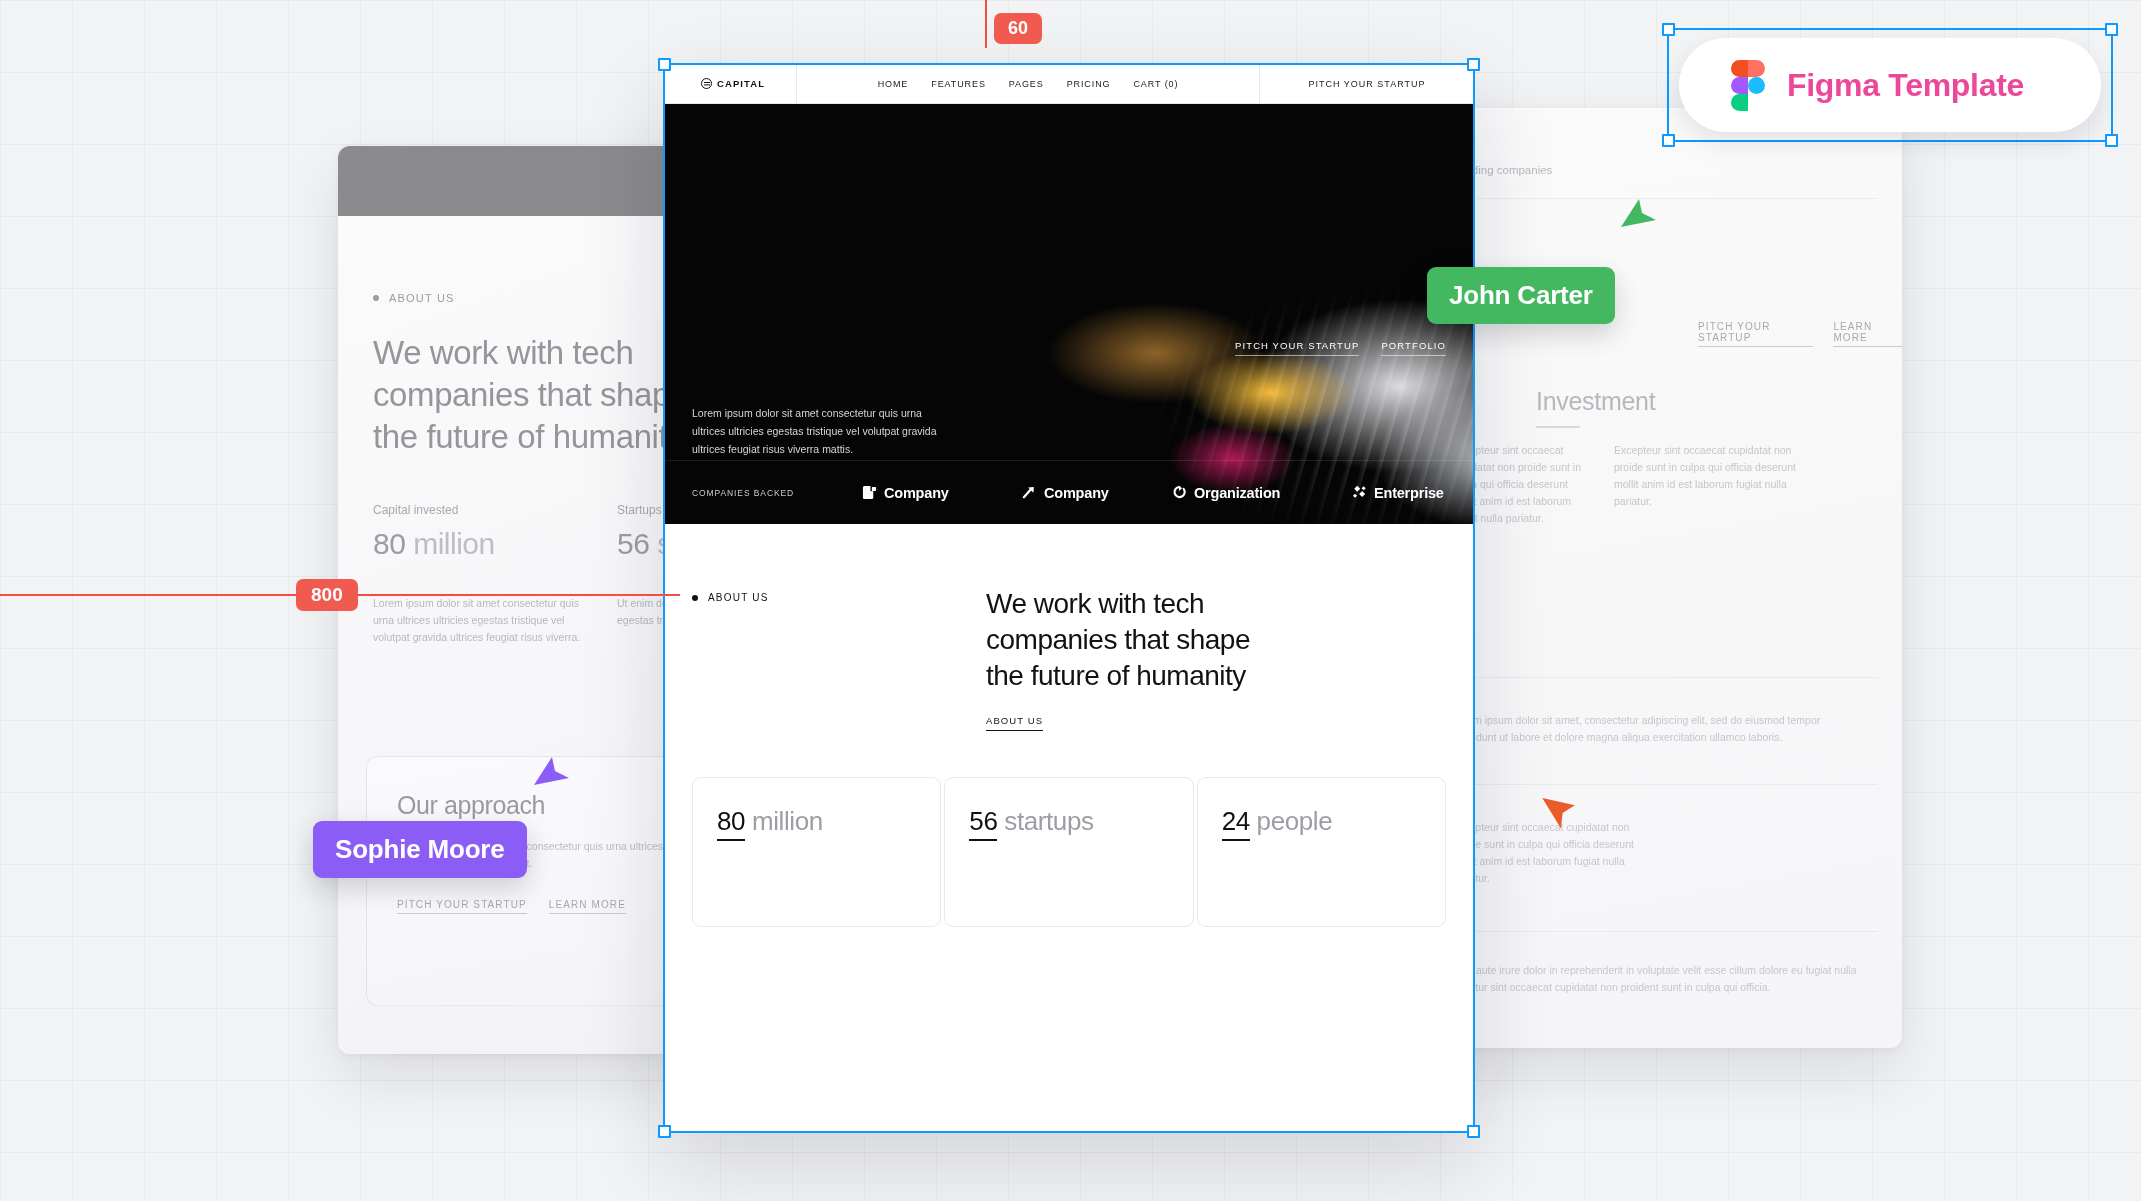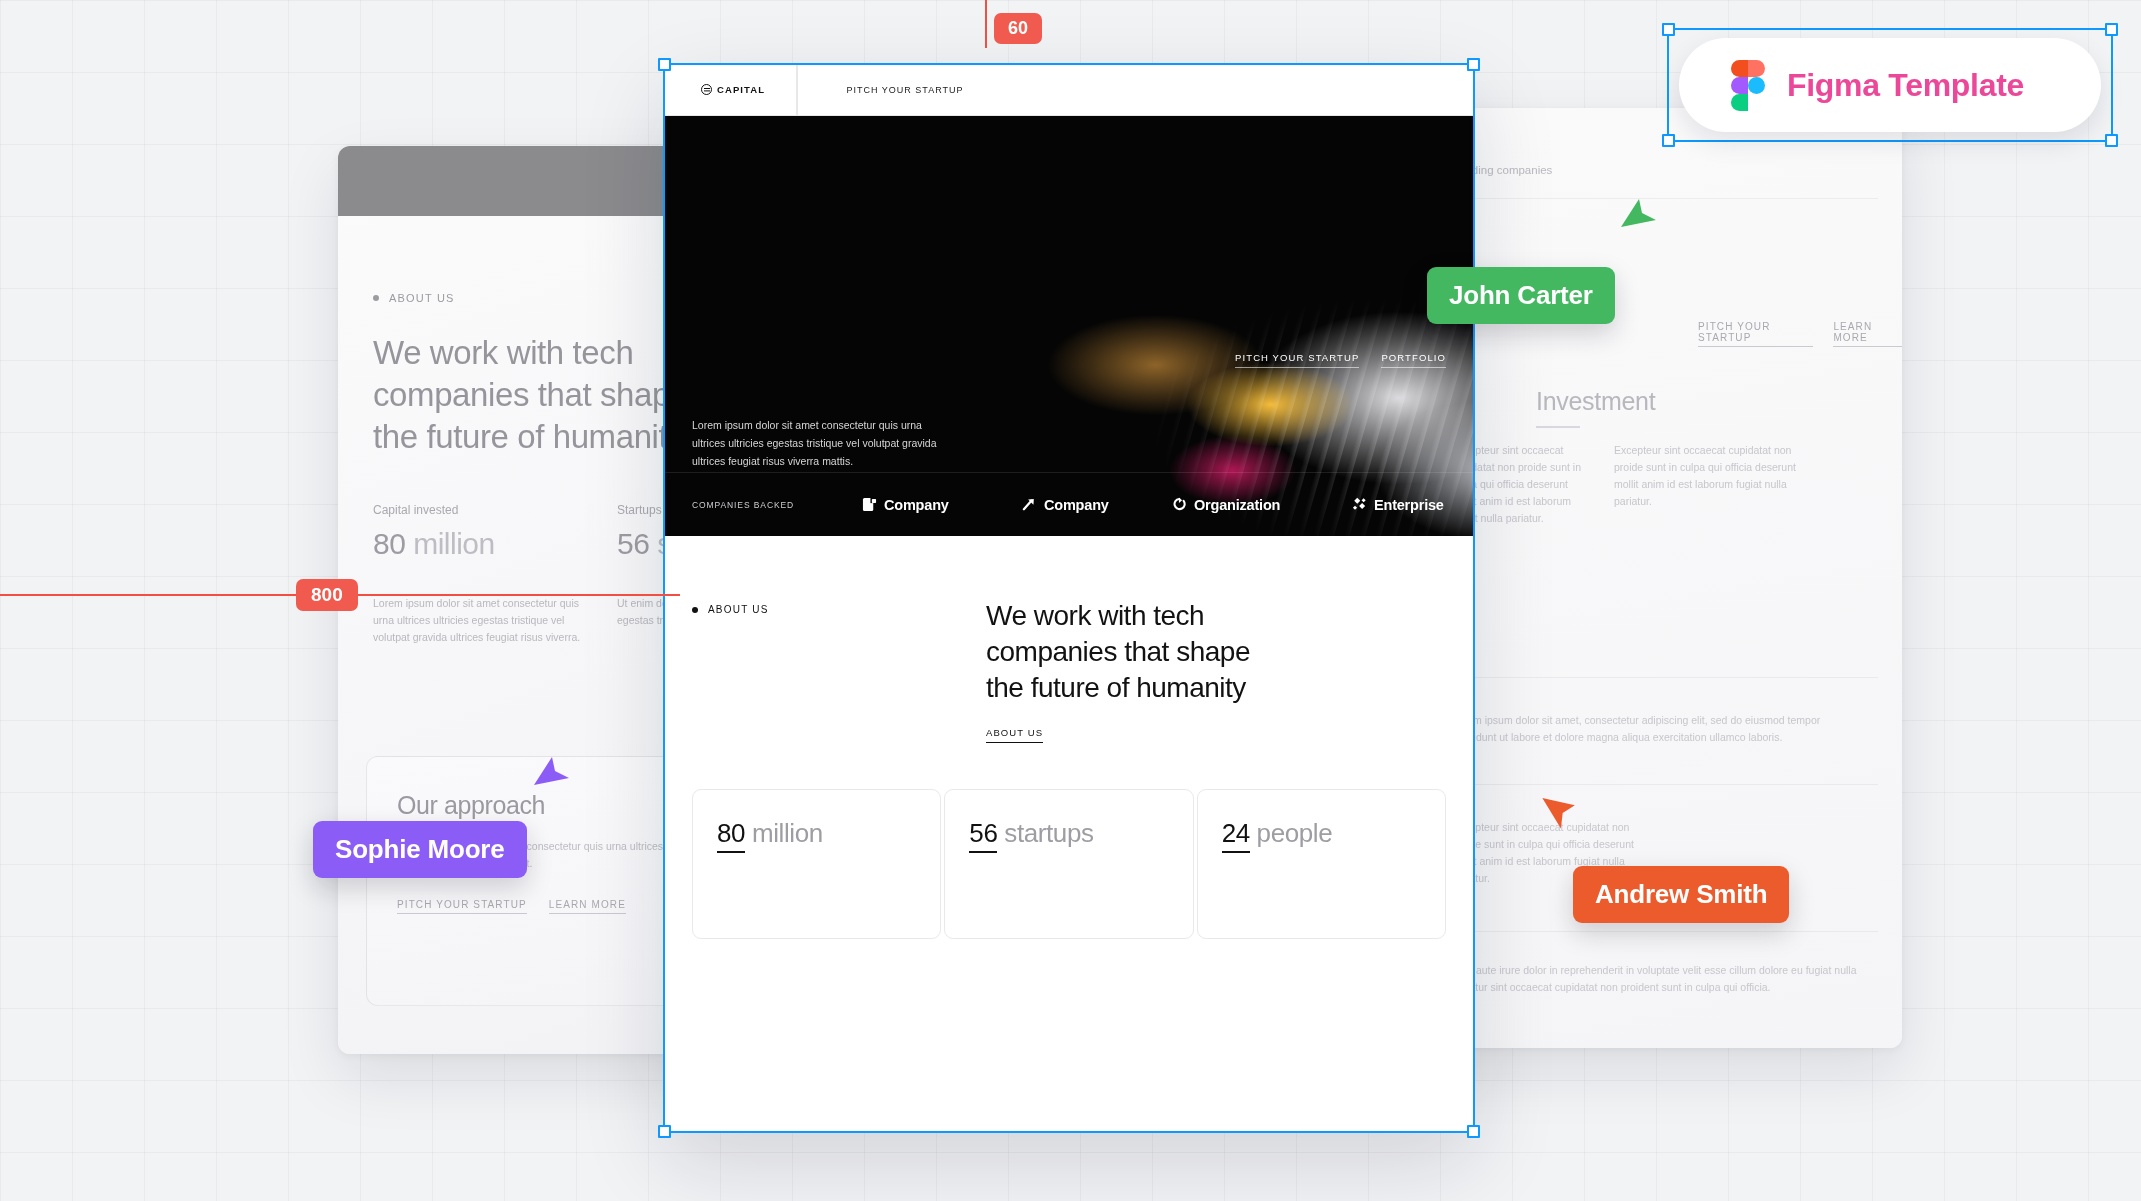--- a/index.html
+++ b/index.html
@@ -78,7 +78,7 @@
   }
   
   #site-nav {
-    display: flex; align-items: stretch; height: 52px;
+    display: flex; align-items: stretch; height: 40px;
     border-bottom: 1px solid #e8e8ea; background: #fff; text-align: right;
   }
   .nav-brand {

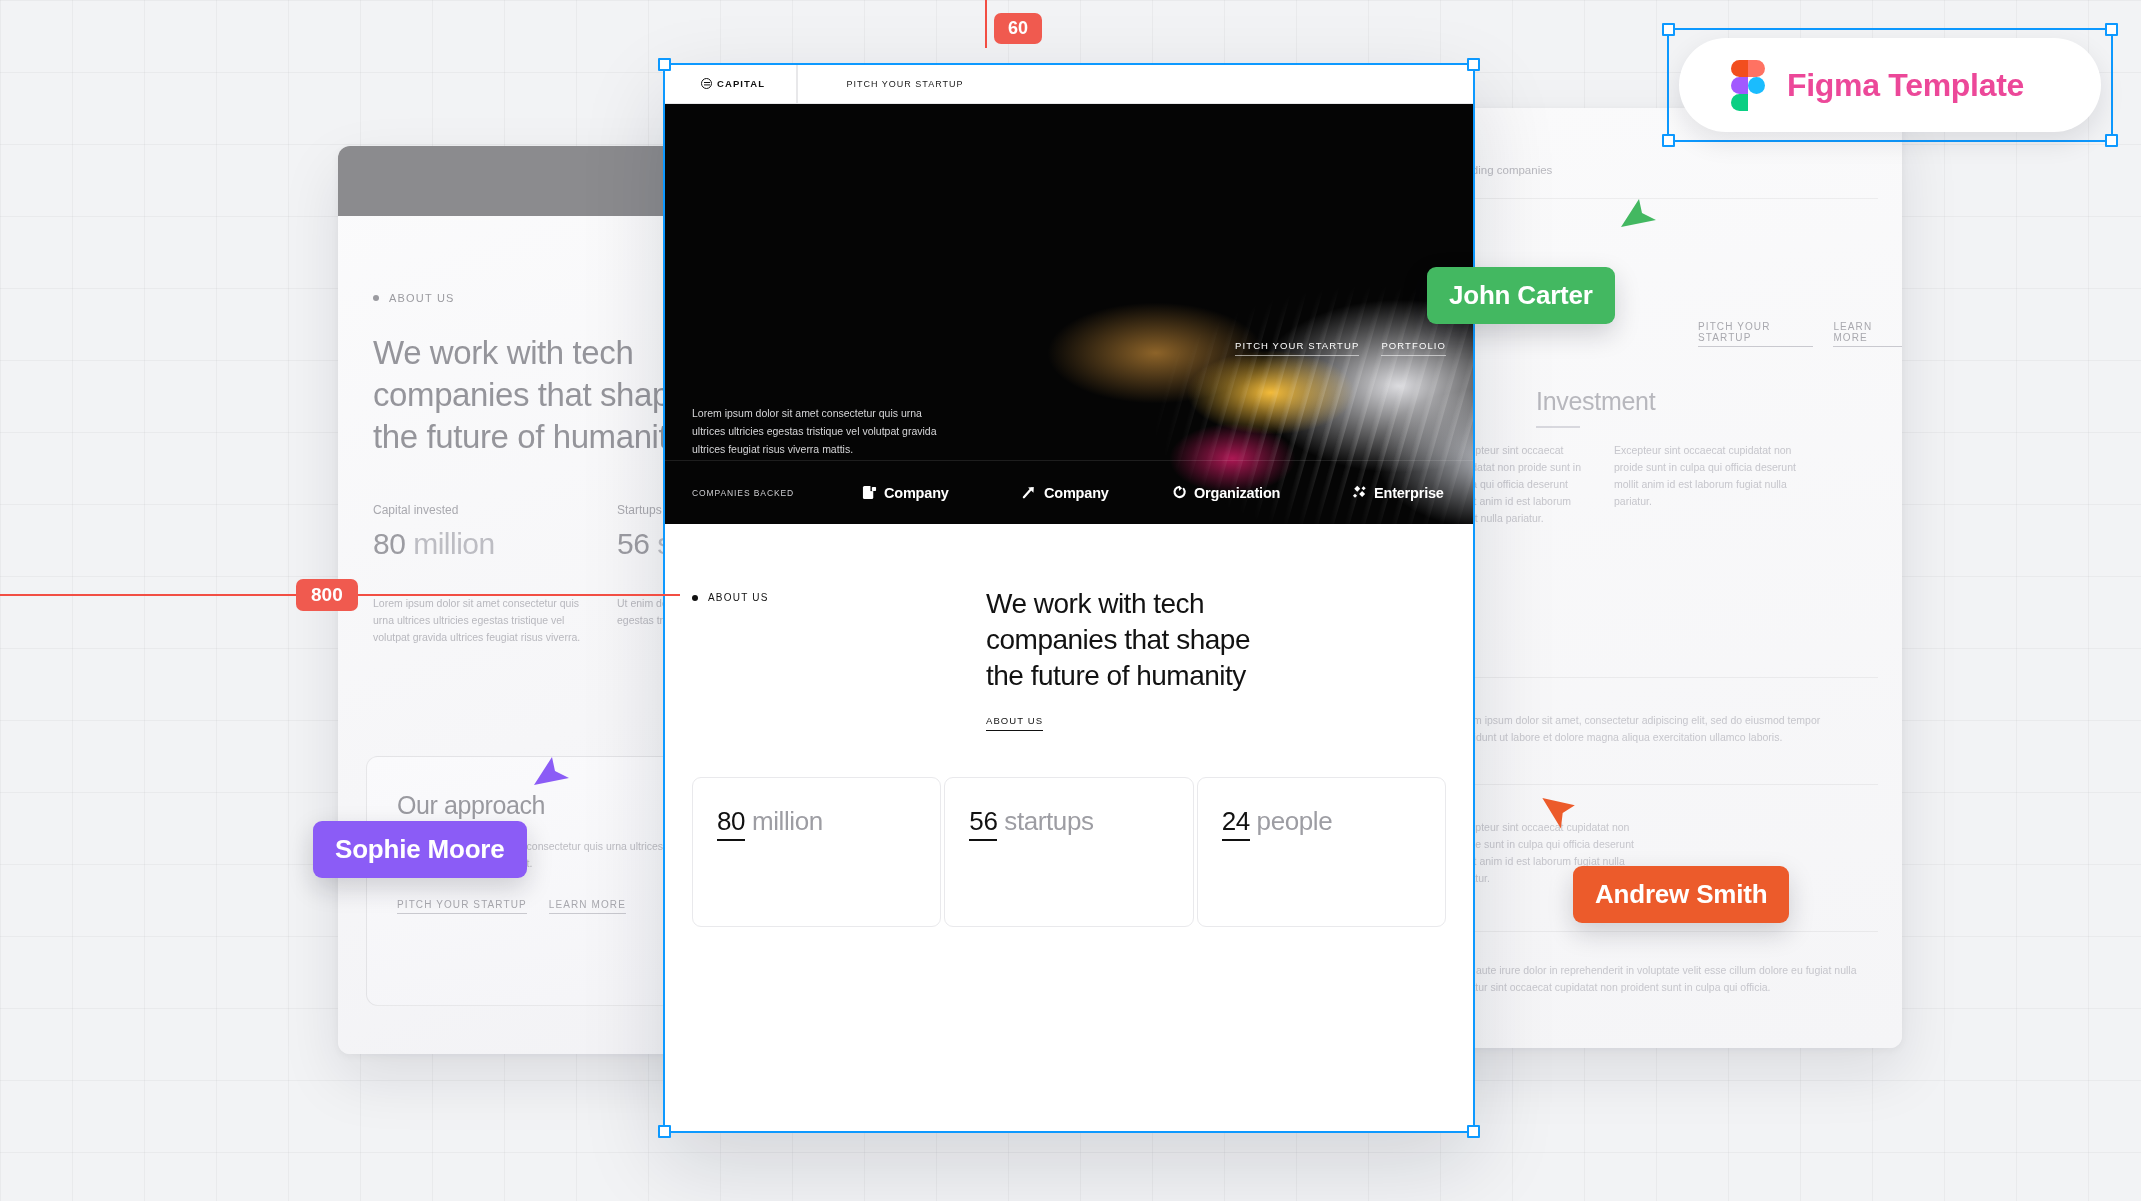--- a/index.html
+++ b/index.html
@@ -336,6 +336,13 @@
       <div class="nav-brand">
         <span class="mark"></span>
         <span class="name">CAPITAL</span>
+      </div>
+      <div class="nav-links">
+        <a href="#">HOME</a>
+        <a href="#">FEATURES</a>
+        <a href="#">PAGES</a>
+        <a href="#">PRICING</a>
+        <a href="#">CART (0)</a>
       </div>
       <div class="nav-cta">PITCH YOUR STARTUP</div>
     </div>

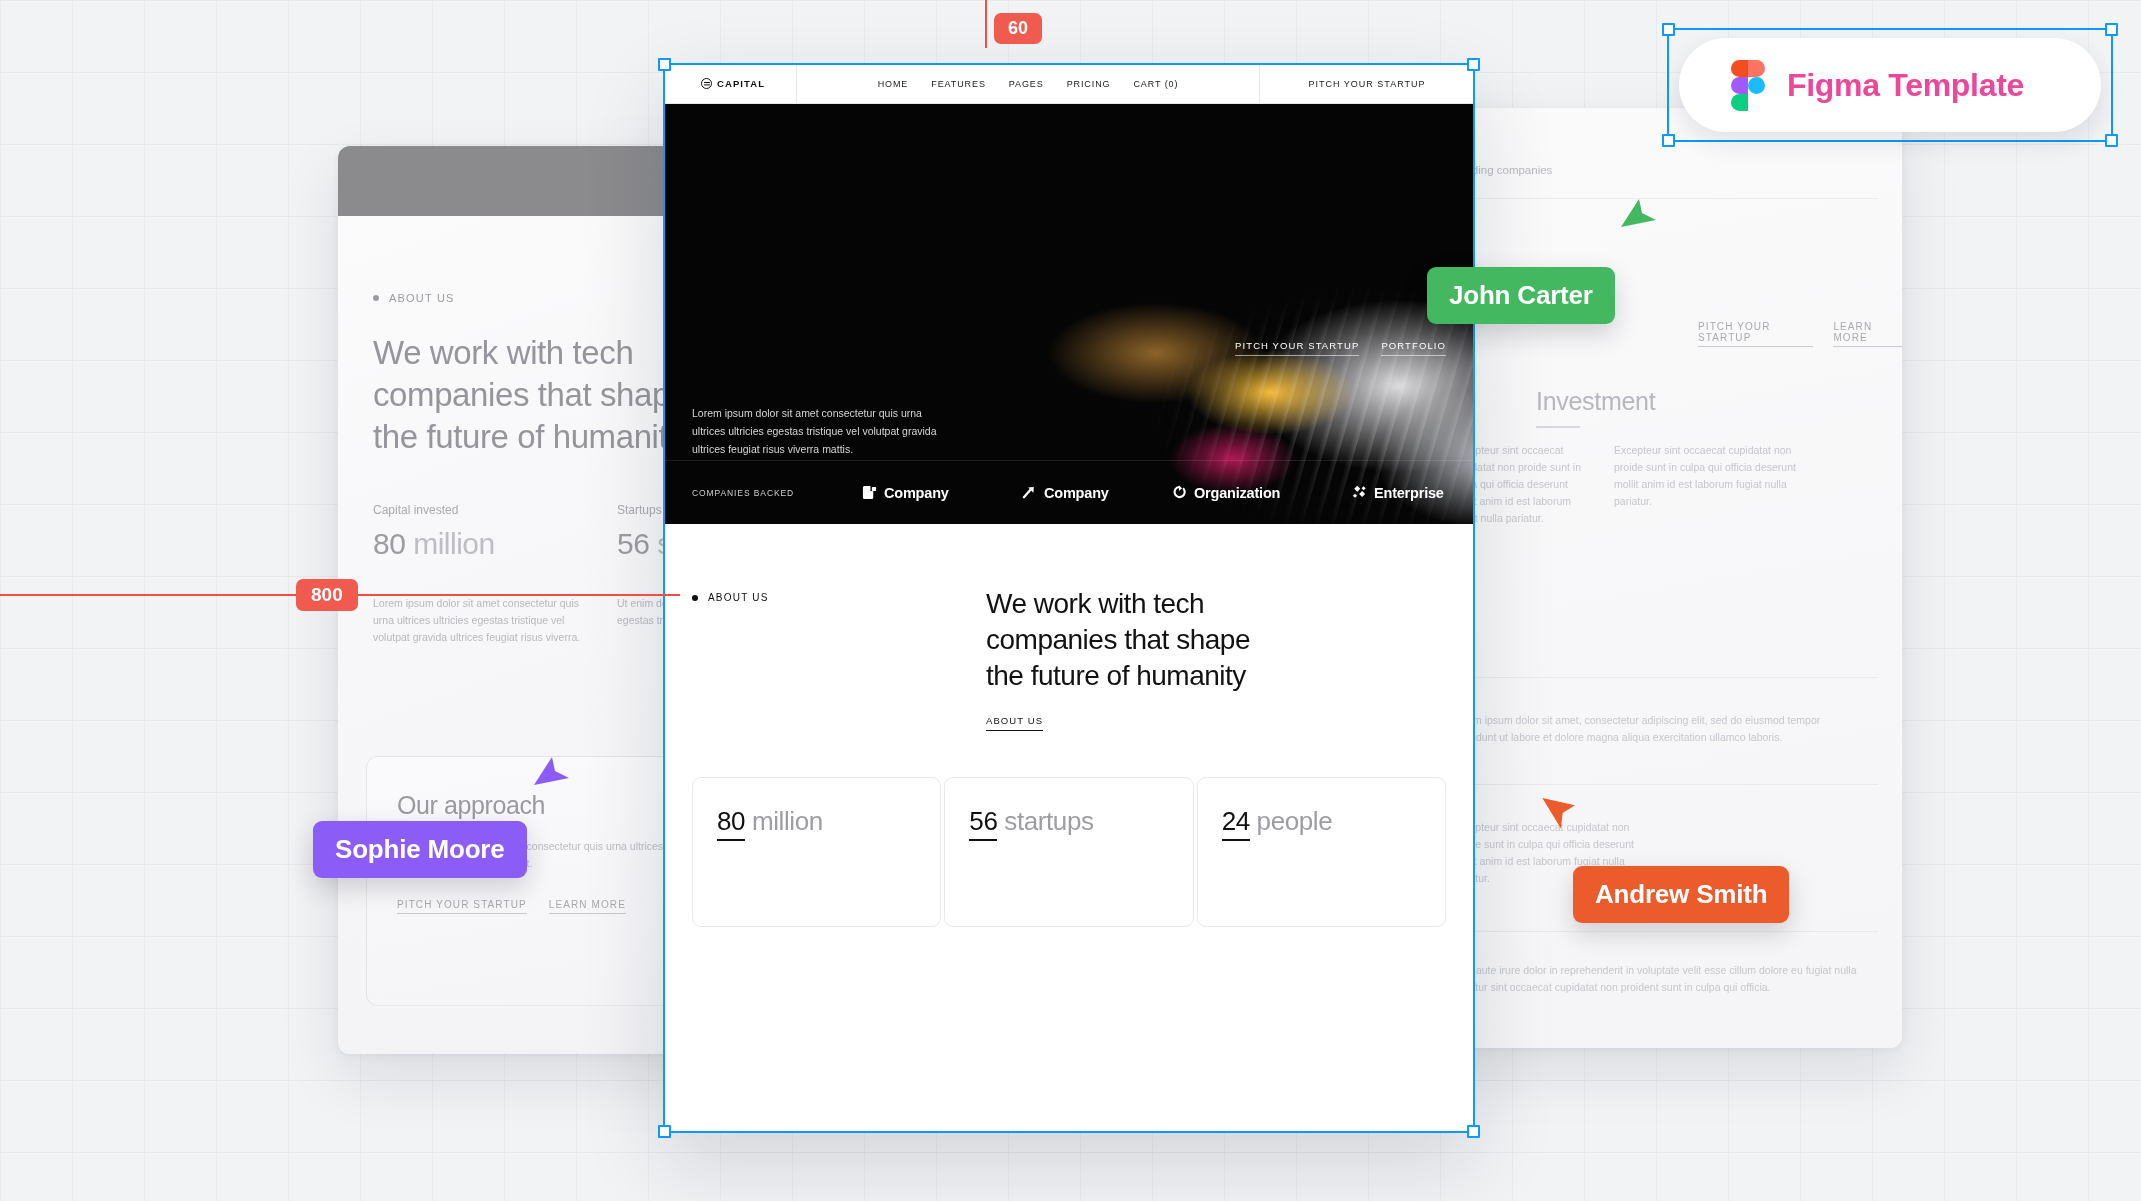--- a/index.html
+++ b/index.html
@@ -495,7 +495,6 @@
 
   <div class="name-badge" id="badge-sophie">Sophie Moore</div>
   <div class="name-badge" id="badge-john">John Carter</div>
-  <div class="name-badge" id="badge-andrew">Andrew Smith</div>
 
 </div>
 

